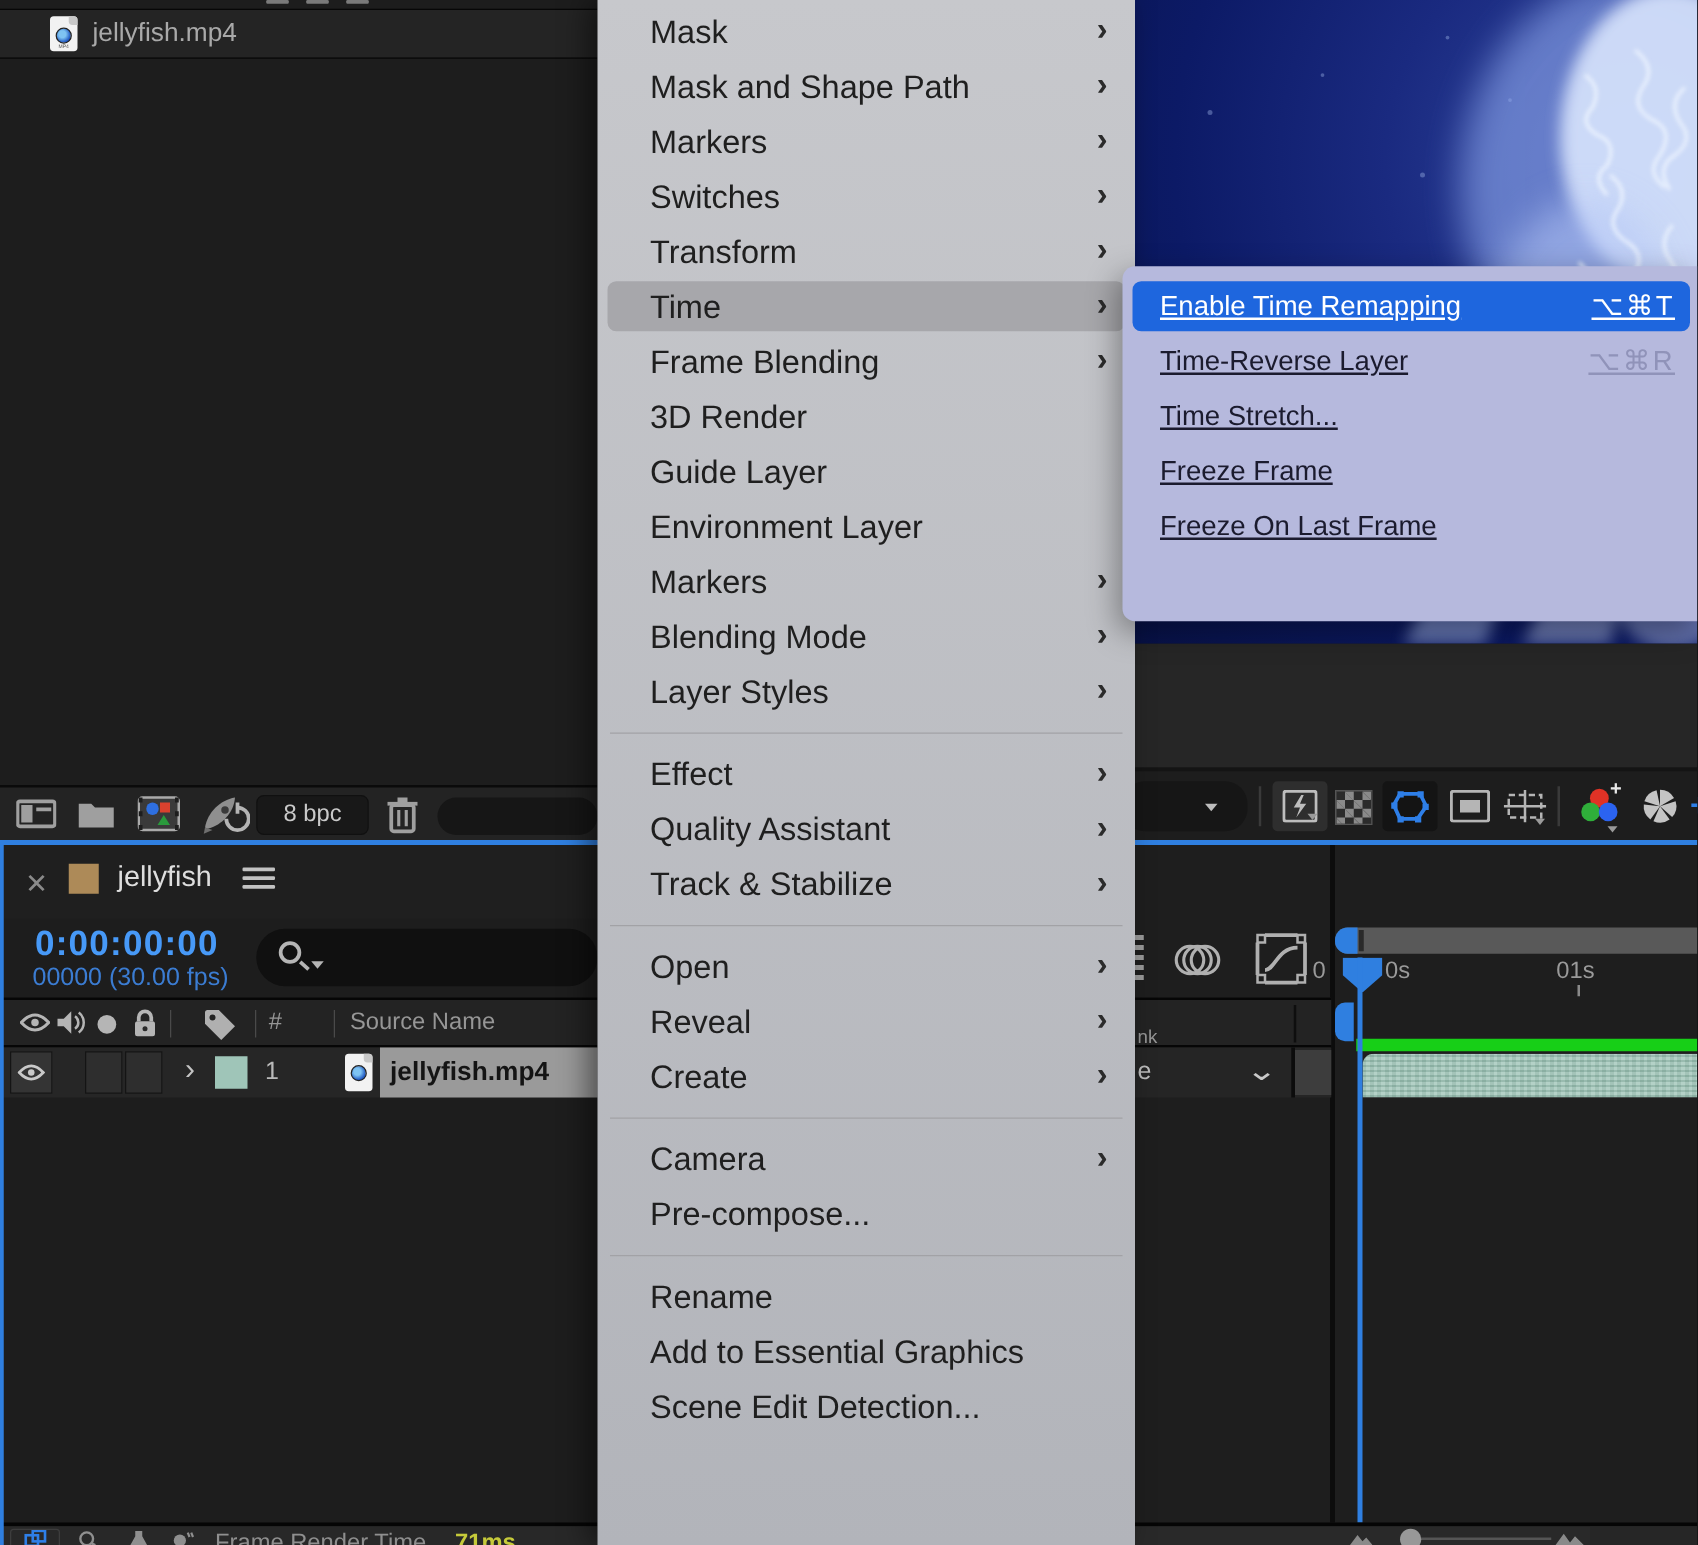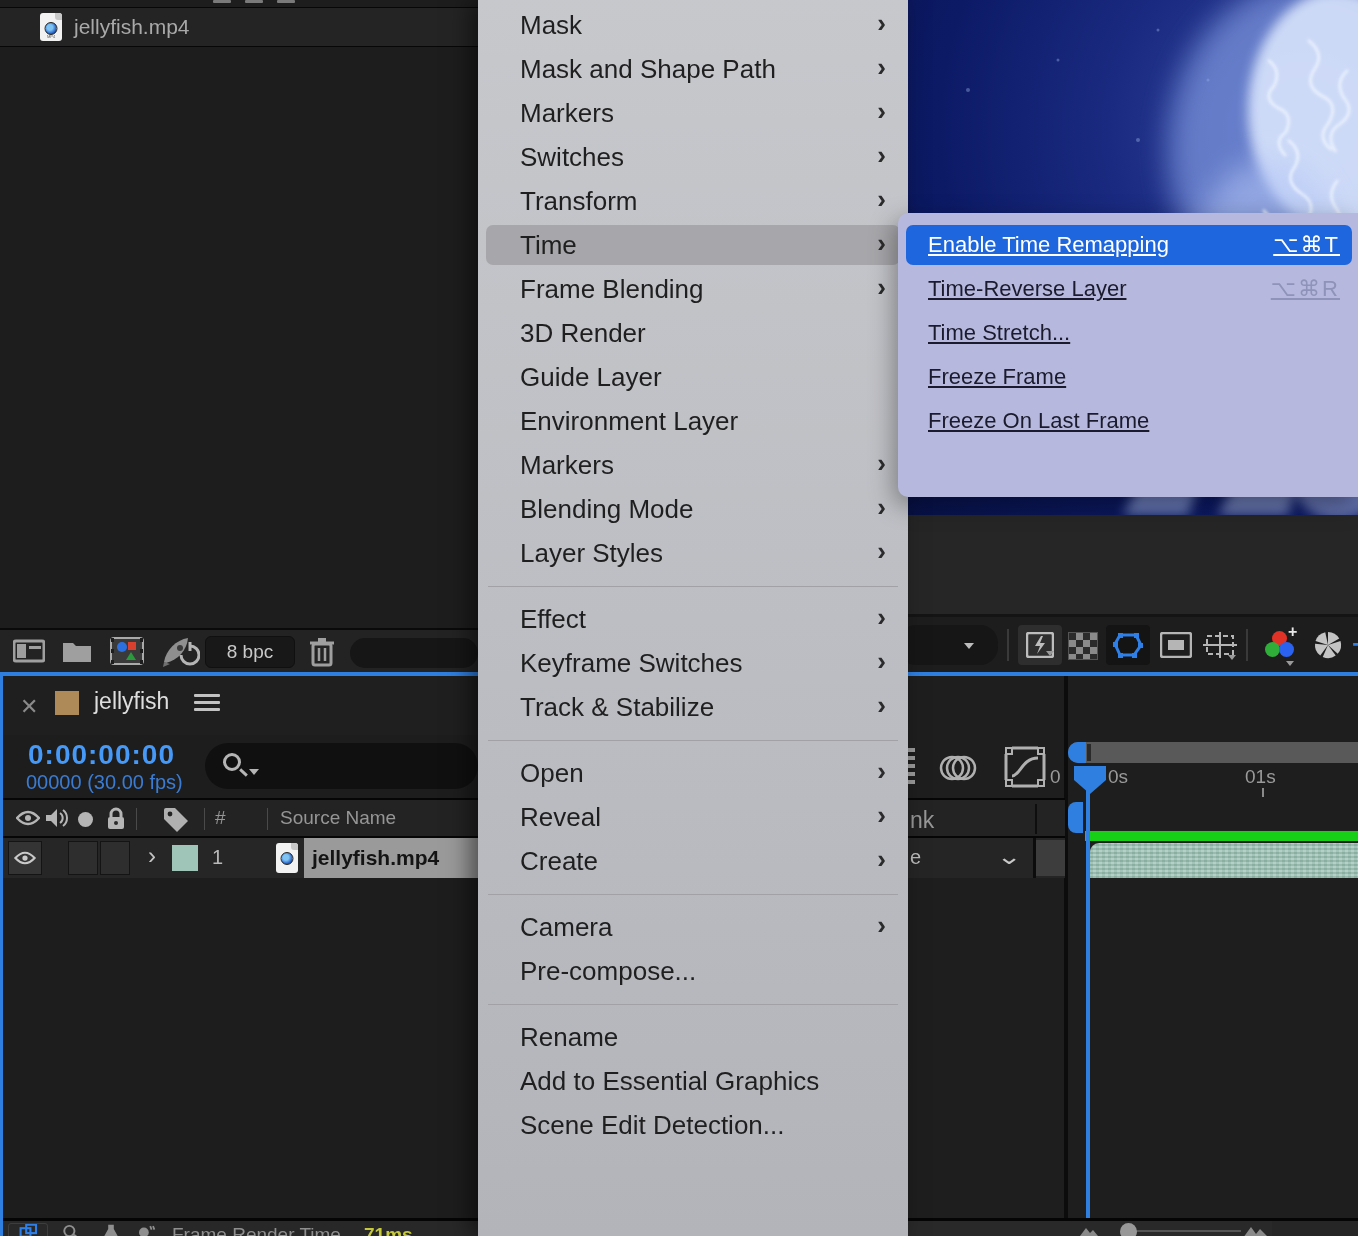--- a/index.html
+++ b/index.html
@@ -550,7 +550,7 @@
         <span class="chev">›</span>
       </div>
       <div class="mi">
-        <span class="mi-label">Keyframe Switches</span>
+        <span class="mi-label">Quality Assistant</span>
         <span class="chev">›</span>
       </div>
       <div class="mi">

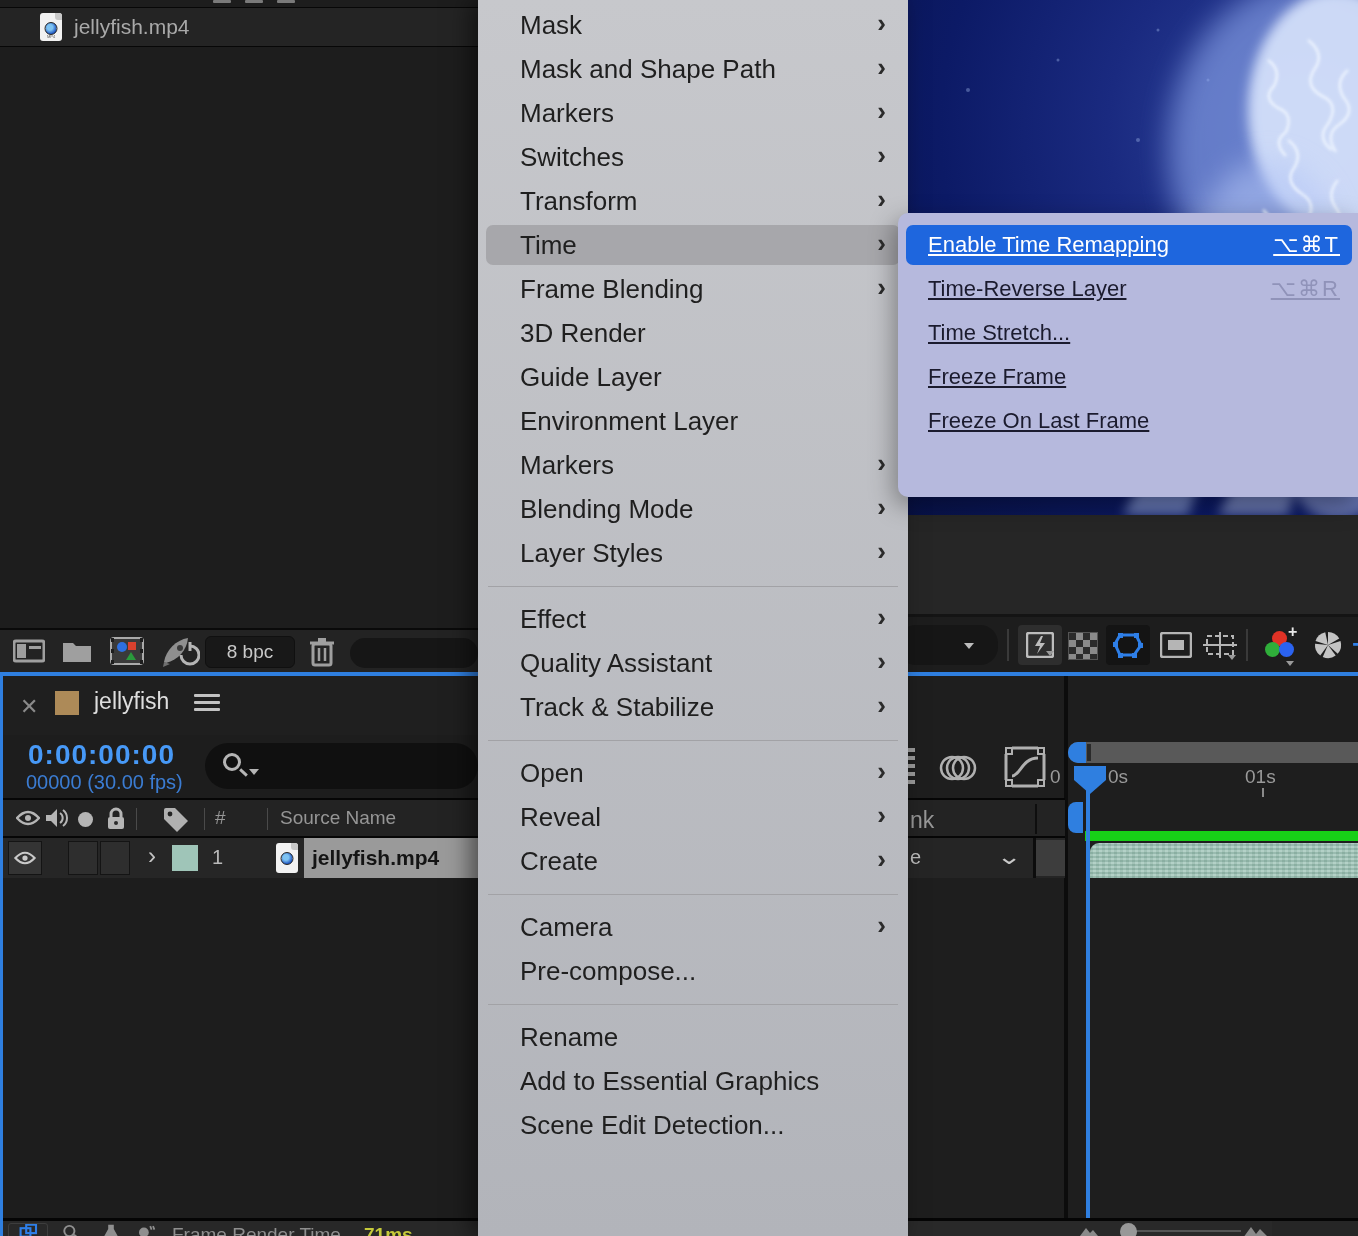--- a/index.html
+++ b/index.html
@@ -88,7 +88,7 @@
   #tl-right { left:908px; top:676px; width:450px; height:560px; background:#1e1e1e; }
   #tlr-vdiv { position:absolute; left:156px; top:0; width:4px; height:542px; background:#0c0c0c; }
   #tlr-header { position:absolute; left:0; top:122px; width:157px; height:40px; background:#232323; border-top:2px solid #060606; border-bottom:2px solid #060606; }
-  #tlr-nk { position:absolute; left:2px; top:7px; font-size:23px; color:#969696; }
+  #tlr-nk { position:absolute; left:2px; top:21px; font-size:15px; color:#969696; }
   #tlr-hdr-sep { position:absolute; left:127px; top:4px; width:2px; height:30px; background:#0e0e0e; }
   #tlr-layer-cells { position:absolute; left:0; top:162px; width:157px; height:40px; background:#252525; }
   #tlr-mode-frag { position:absolute; left:2px; top:8px; font-size:20px; color:#bbbbbb; }

